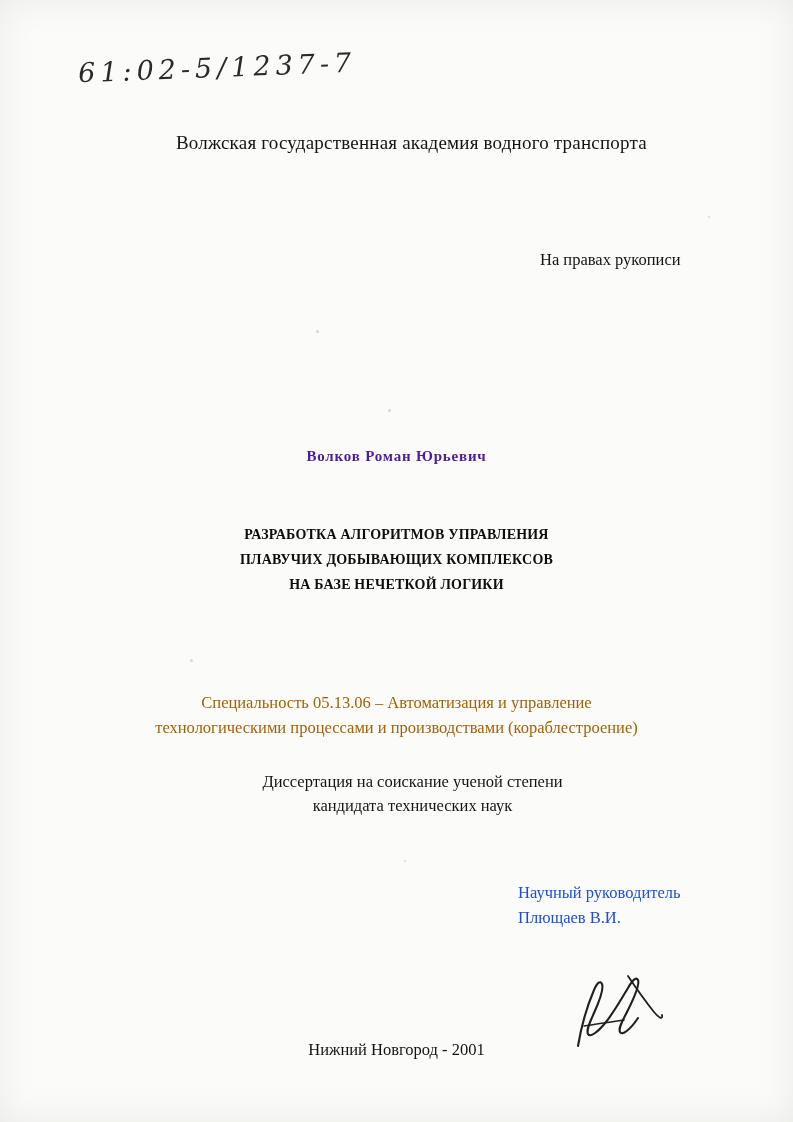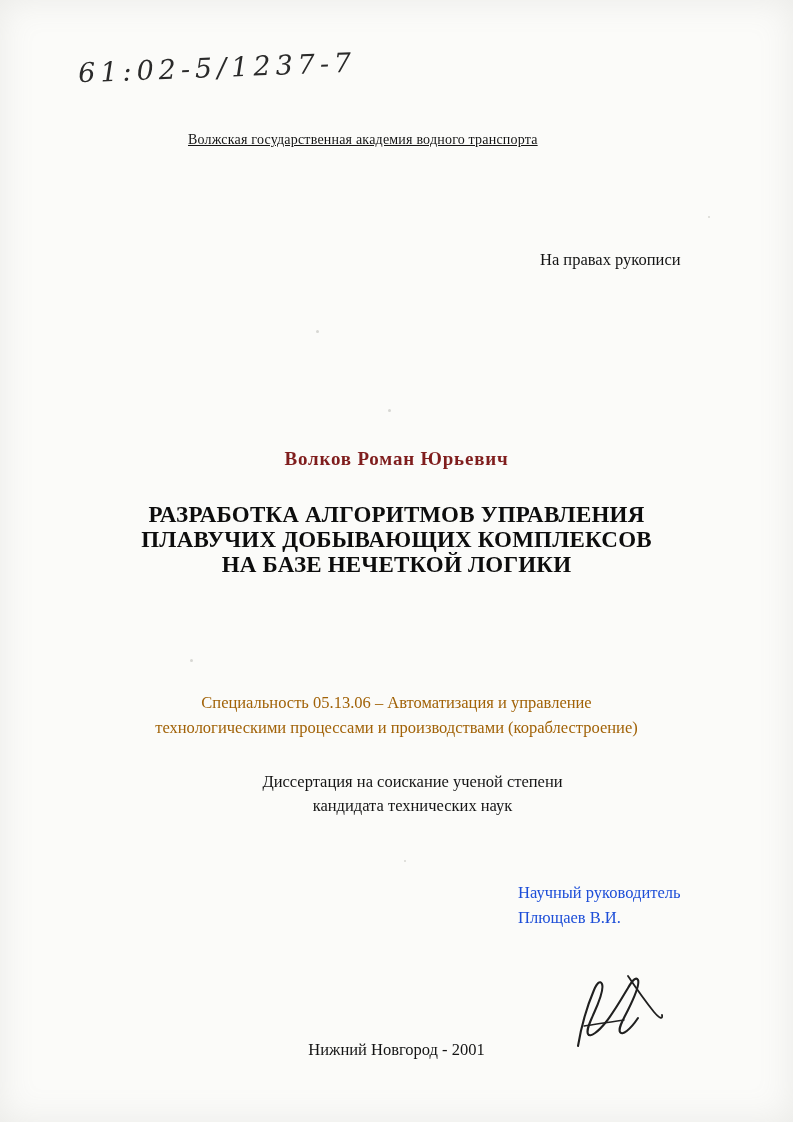--- a/index.html
+++ b/index.html
@@ -40,11 +40,10 @@
   .institution {
     position: absolute;
     top: 132px;
-    left: 188px;
-    font-size: 14px;
+    left: 176px;
+    font-size: 19px;
     letter-spacing: 0.2px;
     color: #141414;
-    text-decoration: underline;
   }
   .manuscript {
     position: absolute;

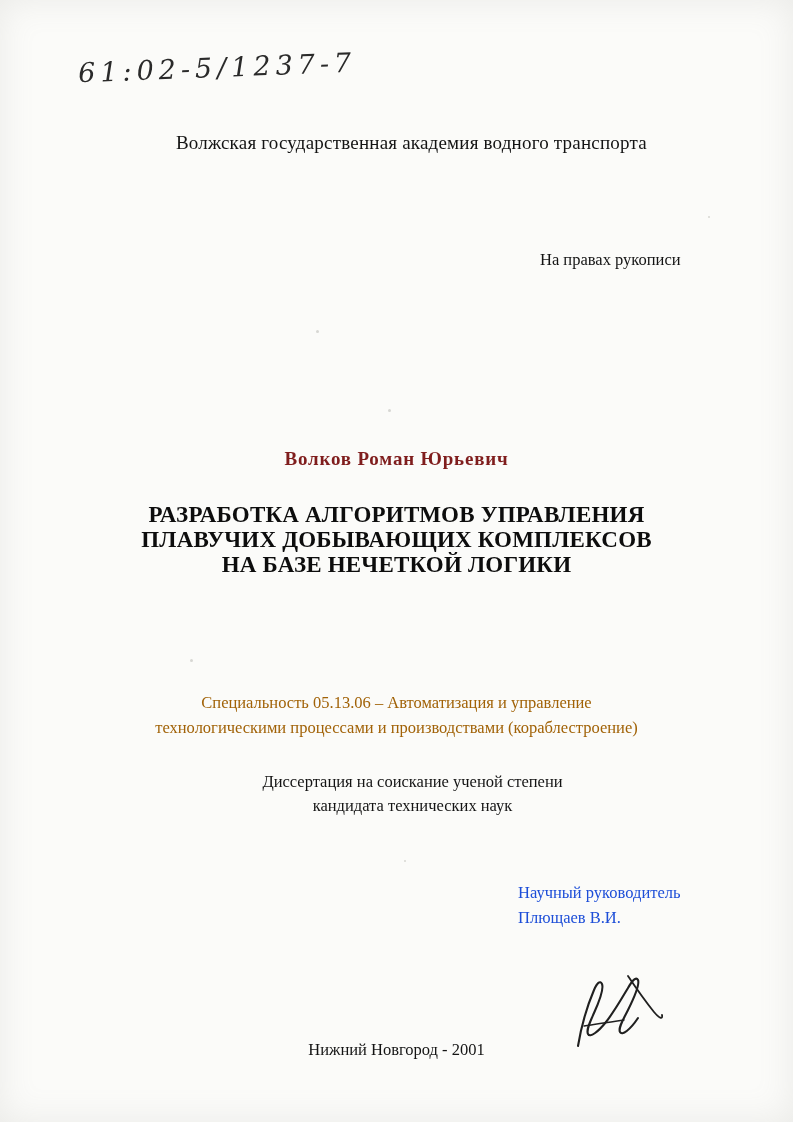--- a/index.html
+++ b/index.html
@@ -59,9 +59,9 @@
     width: 100%;
     text-align: center;
     font-weight: bold;
-    font-size: 19px;
+    font-size: 15px;
     letter-spacing: 0.8px;
-    color: #7f1d1d;
+    color: #4c1d95;
   }
   .title {
     position: absolute;

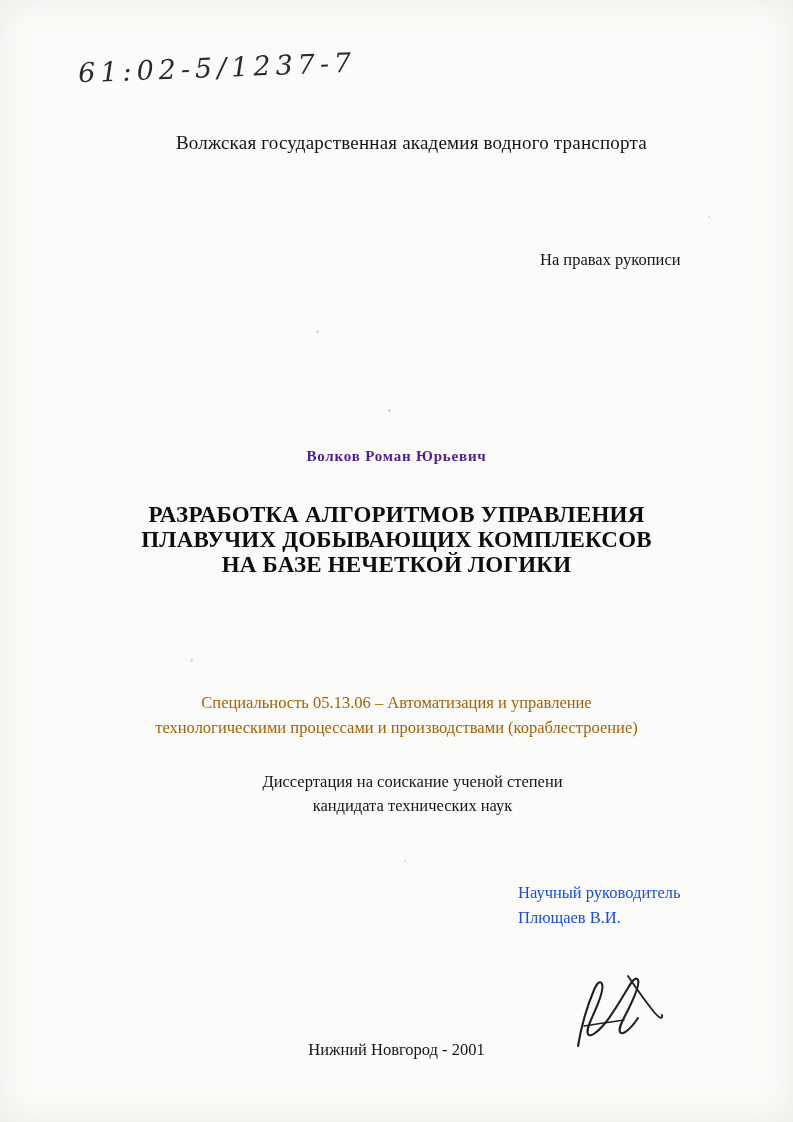--- a/index.html
+++ b/index.html
@@ -65,12 +65,12 @@
   }
   .title {
     position: absolute;
-    top: 502px;
+    top: 522px;
     left: 0;
     width: 100%;
     text-align: center;
     font-weight: bold;
-    font-size: 23px;
+    font-size: 14px;
     line-height: 25px;
     letter-spacing: 0.2px;
     color: #0d0d0d;

